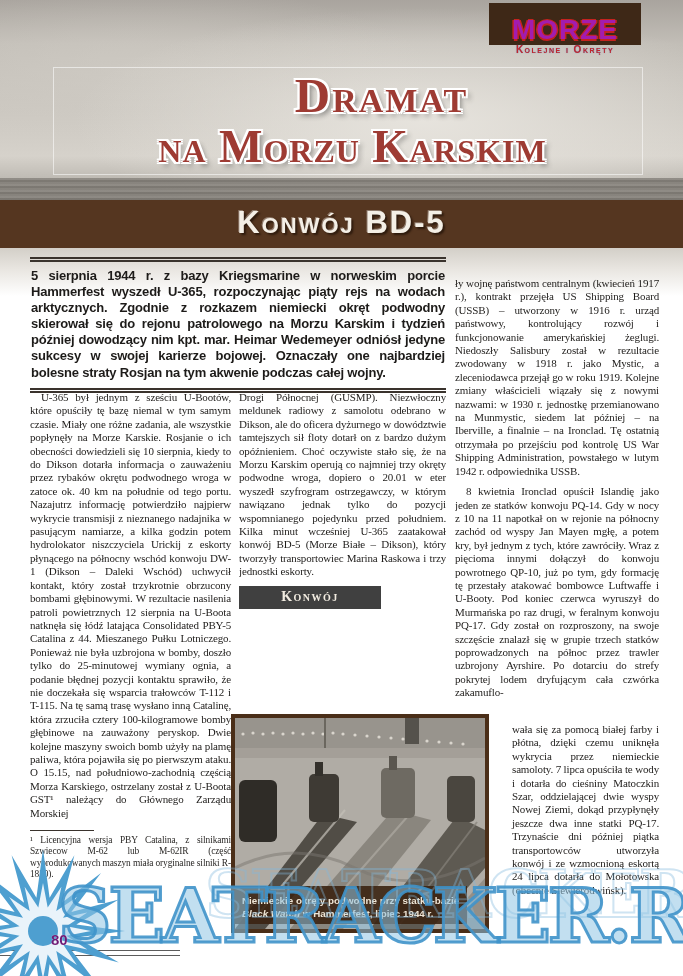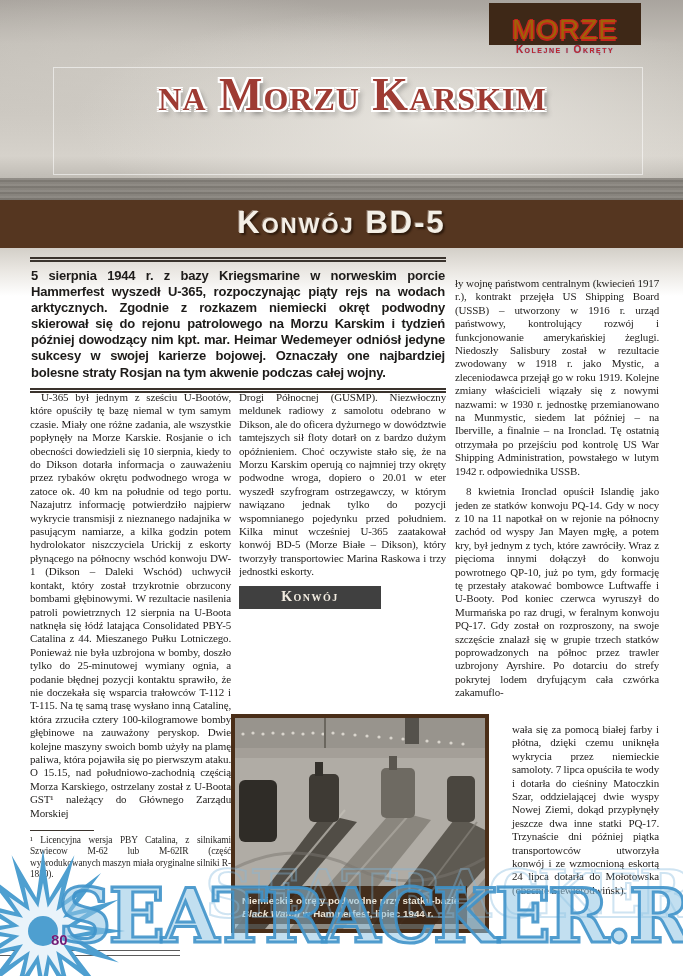--- a/index.html
+++ b/index.html
@@ -34,8 +34,8 @@
   }
   .logo-title {
     position:absolute; left:489px; top:14px; width:152px; text-align:center;
-    font-family:"Liberation Sans", sans-serif; font-weight:normal; font-size:28px;
-    letter-spacing:1px; color:#a16207;
+    font-family:"Liberation Sans", sans-serif; font-weight:bold; font-size:28px;
+    letter-spacing:1px; color:#a21caf;
     text-shadow:-1.5px 0 0 #c4231f, 1.5px 0 0 #c4231f, 0 -1.5px 0 #c4231f, 0 1.5px 0 #c4231f;
   }
   .logo-subtitle {

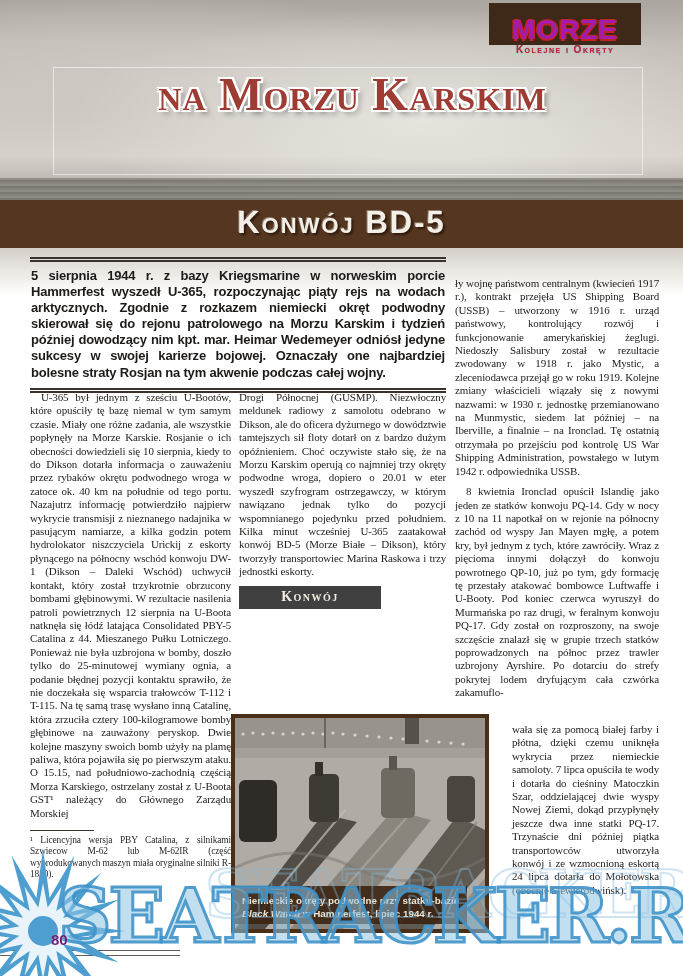--- a/index.html
+++ b/index.html
@@ -162,6 +162,7 @@
 
   <div class="title-frame"></div>
   <div class="main-title">
+    <div class="line1">Dramat</div>
     <div class="line2">na Morzu Karskim</div>
   </div>
 

